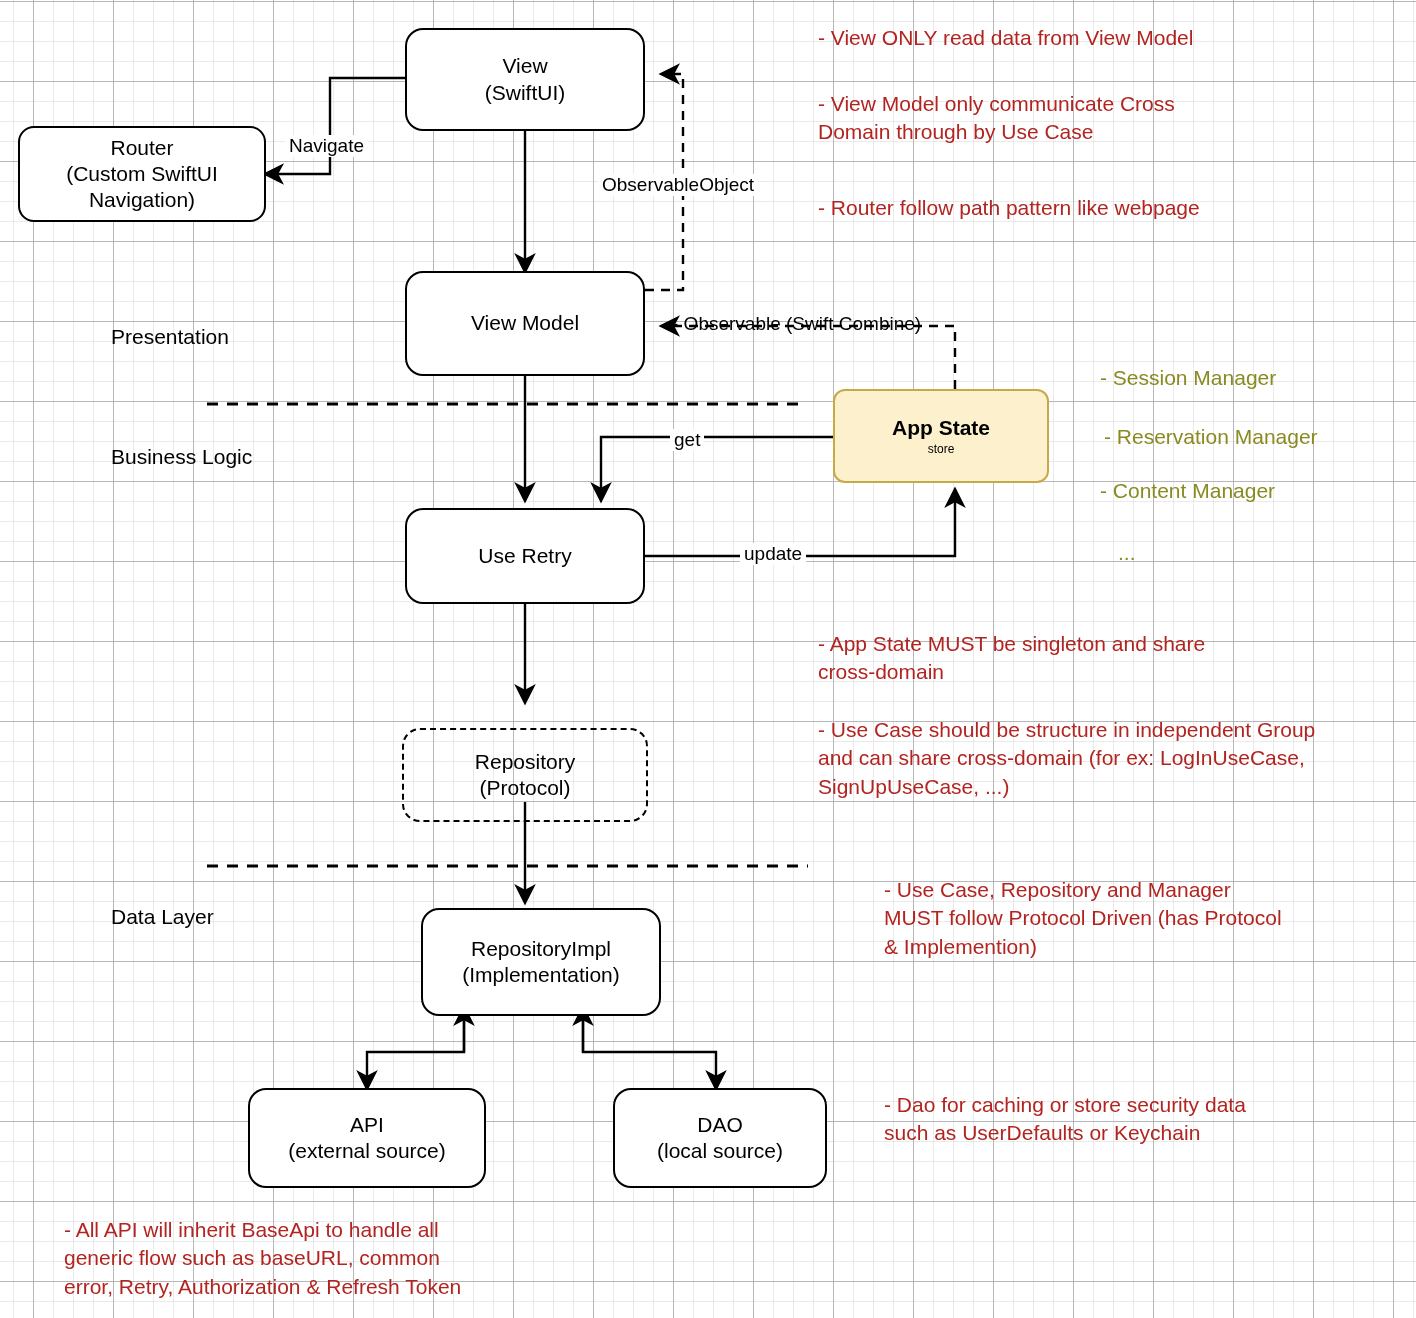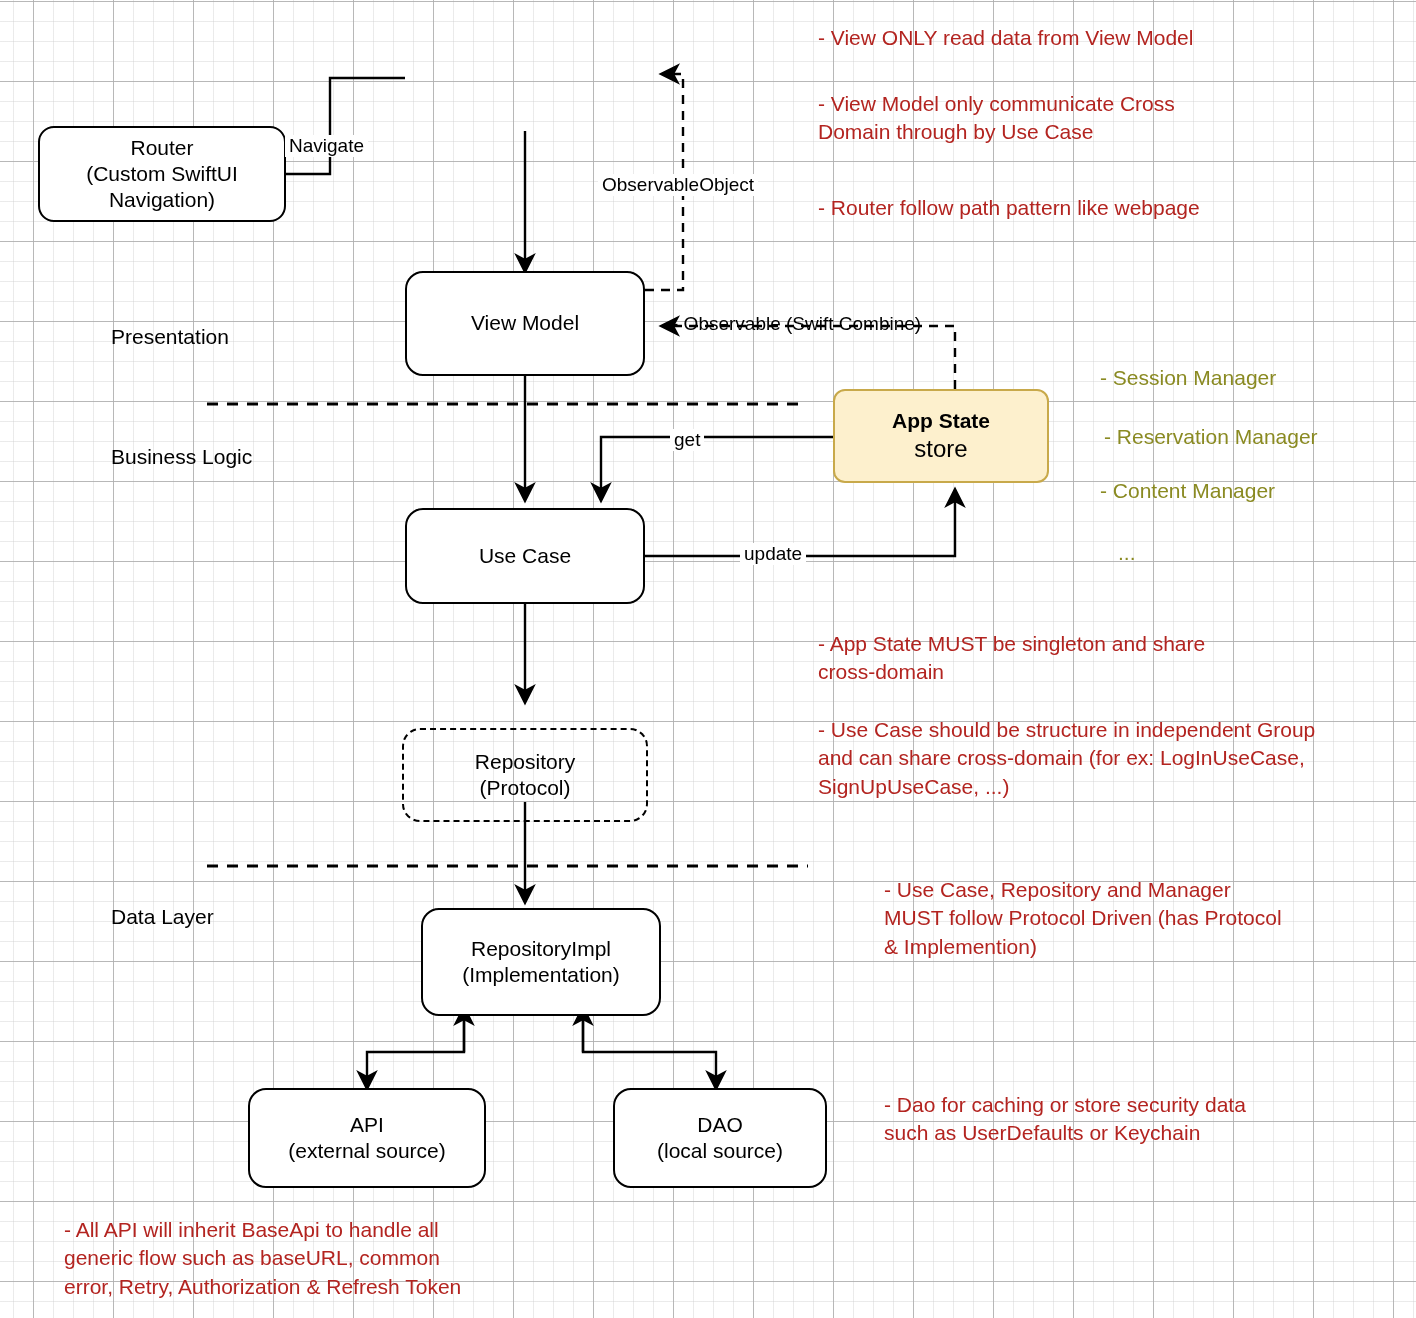--- a/index.html
+++ b/index.html
@@ -120,6 +120,10 @@
     <line x1="207" y1="866" x2="808" y2="866" stroke="#000" stroke-width="3" stroke-dasharray="11 9"></line>
   </svg>
 
+  <div class="node" style="left:405px; top:28px; width:240px; height:103px;">
+    <span class="l1">View</span>
+    <span class="l2">(SwiftUI)</span>
+  </div>
 
   <div class="node router" style="left:18px; top:126px; width:248px; height:96px;">
     <span class="l1">Router</span>

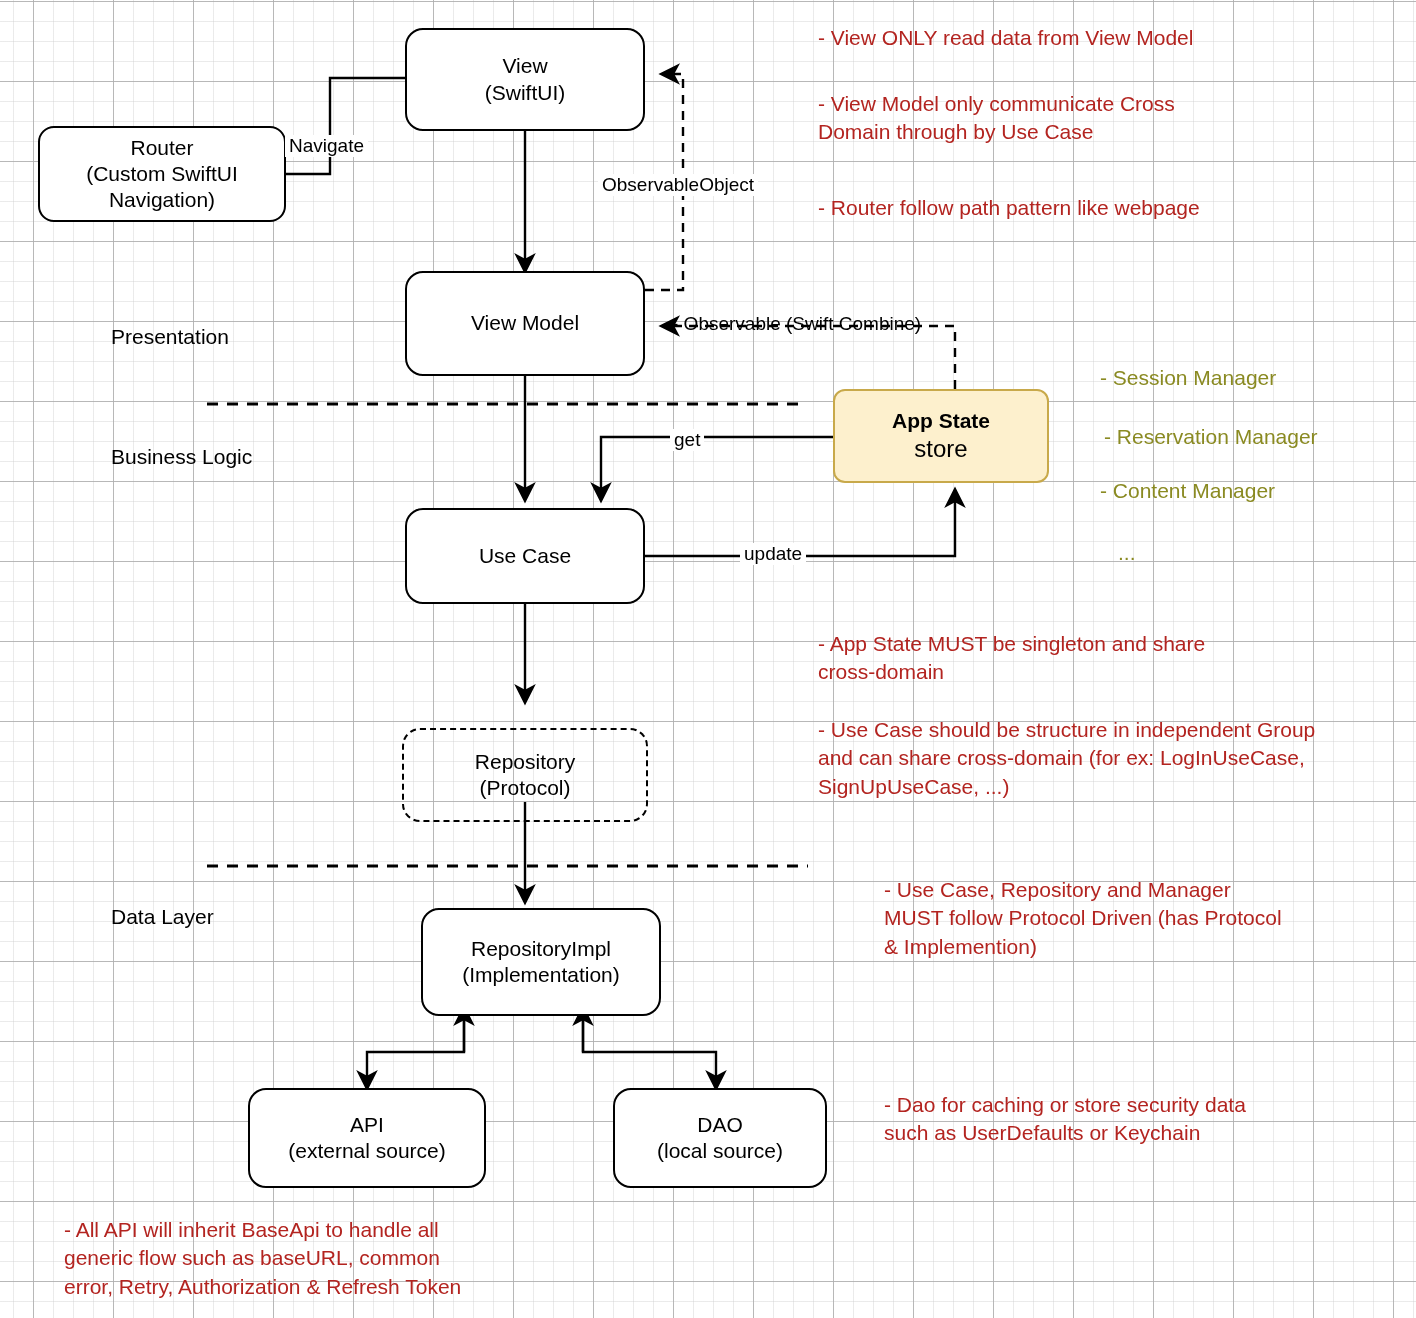--- a/index.html
+++ b/index.html
@@ -44,7 +44,7 @@
   .node.appstate .l1 { font-weight:bold; font-size:21px; }
   .node.appstate .l2 { font-size:24px; }
   .node.router {
-    border-radius:16px; padding:2px 6px;margin-left:20px;
+    border-radius:16px; padding:2px 6px;
   }
   .node.router .l1, .node.router .l2, .node.router .l3 { font-size:21px; }
 

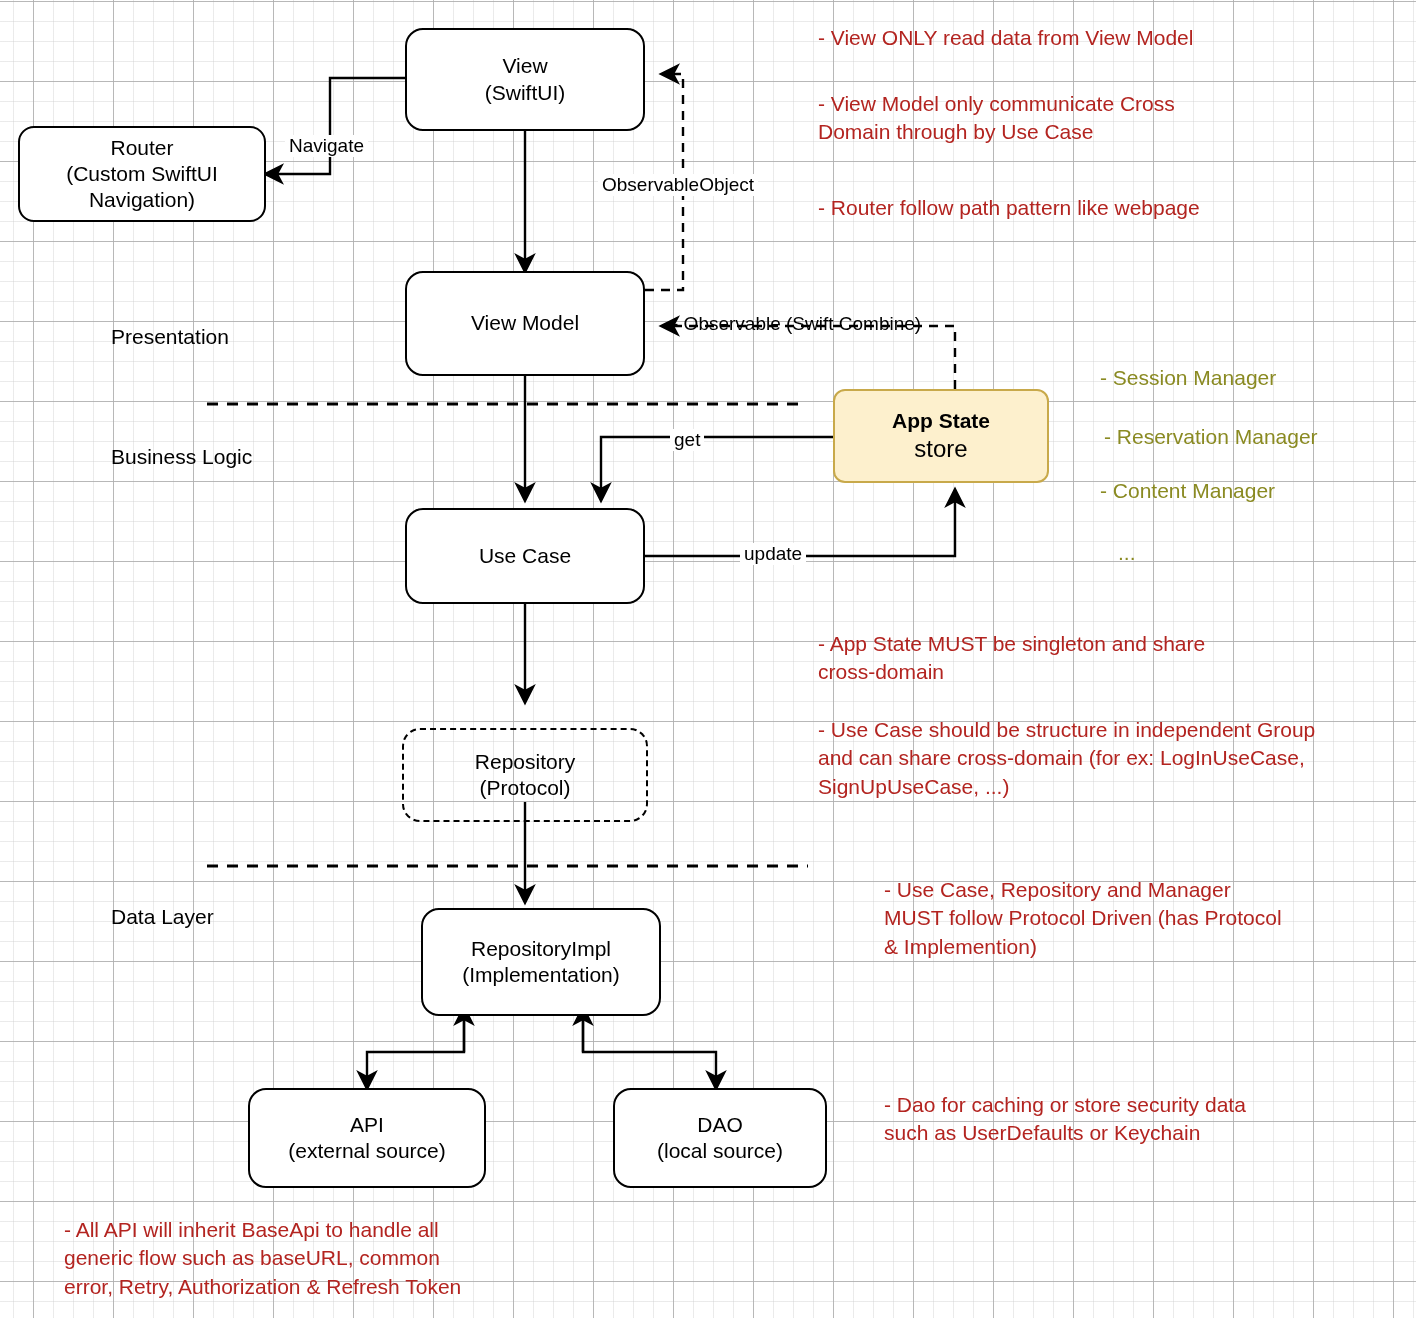--- a/index.html
+++ b/index.html
@@ -42,7 +42,7 @@
     background:#fdf0cd; border:2px solid #c8a94a; border-radius:12px;
   }
   .node.appstate .l1 { font-weight:bold; font-size:21px; }
-  .node.appstate .l2 { font-size:24px; }
+  .node.appstate .l2 { font-size:12px; }
   .node.router {
     border-radius:16px; padding:2px 6px;
   }

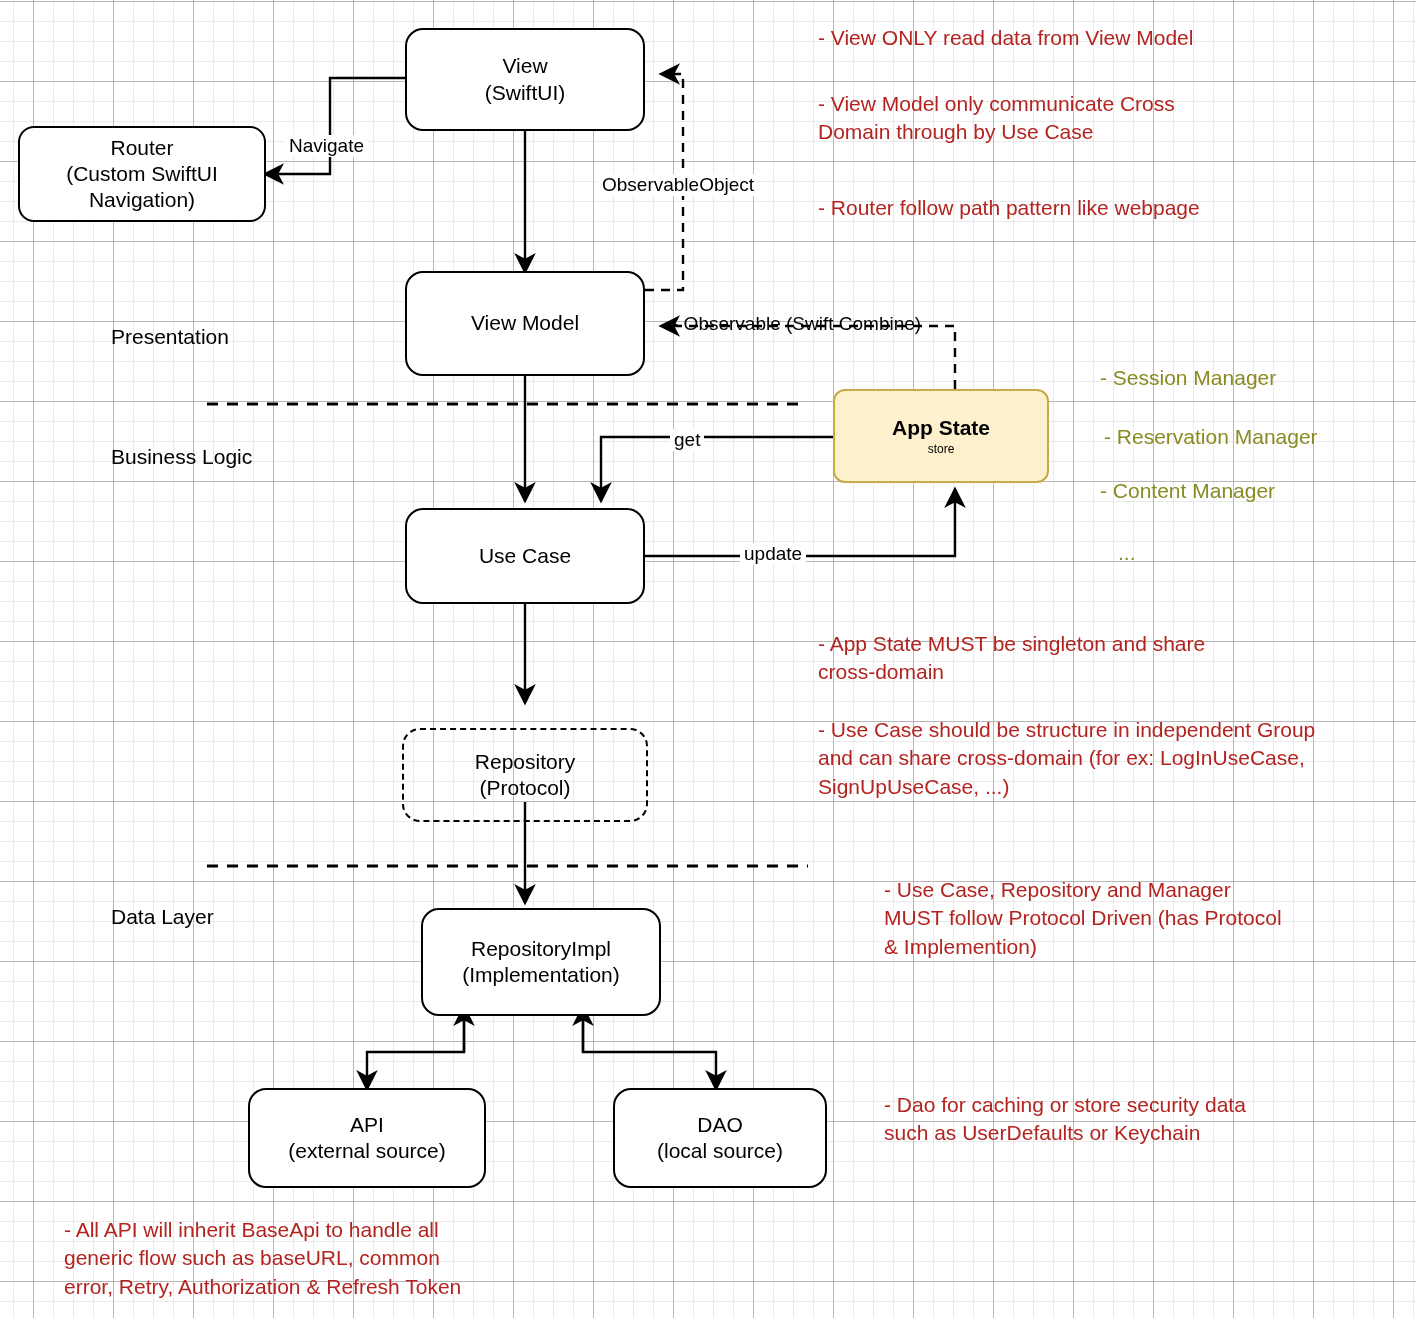--- a/index.html
+++ b/index.html
@@ -141,7 +141,7 @@
   </div>
 
   <div class="node" style="left:405px; top:508px; width:240px; height:96px;">
-    <span class="l1">Use Case</span>
+    <span class="l1">Use Retry</span>
   </div>
 
   <div class="node dashed" style="left:402px; top:728px; width:246px; height:94px;">

